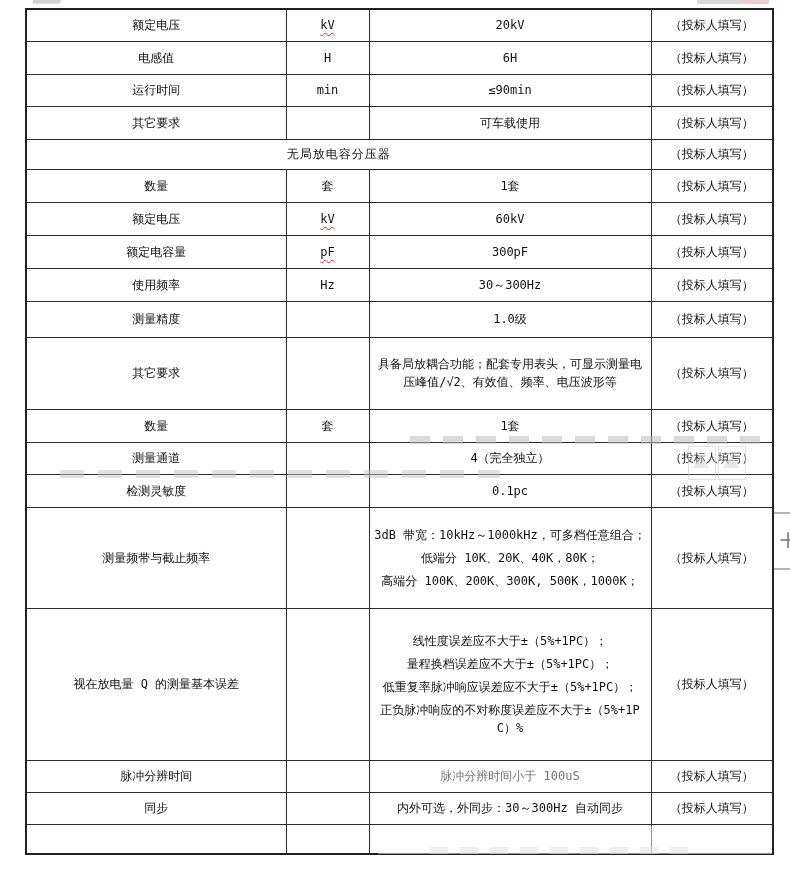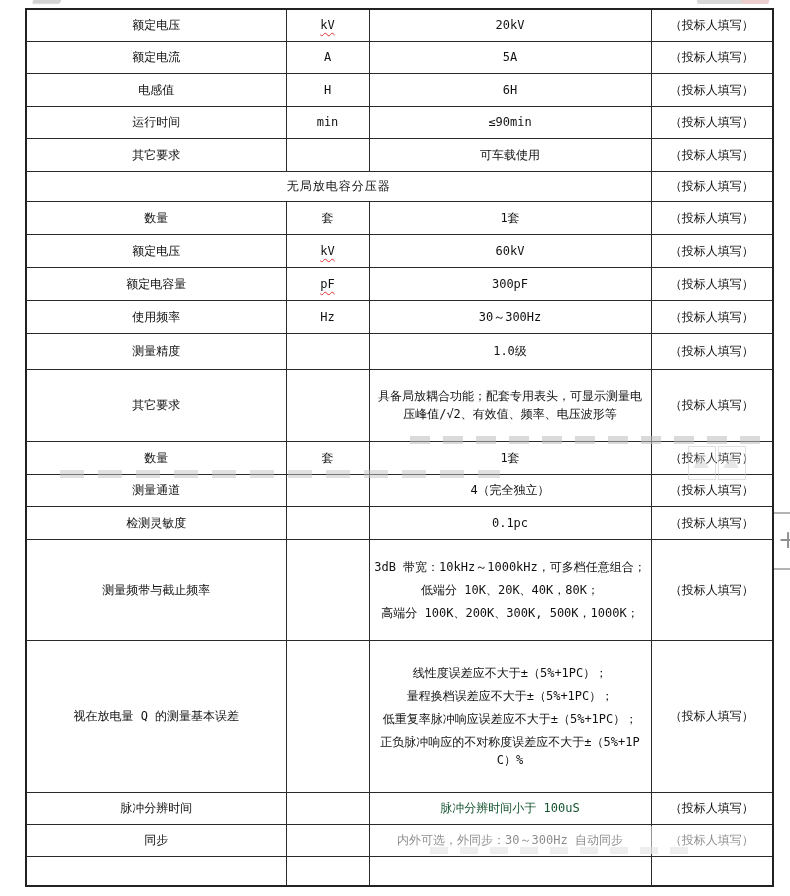--- a/index.html
+++ b/index.html
@@ -105,14 +105,6 @@
           </td>
           <td class="cell bidder-cell">（投标人填写）</td>
         </tr>
-        <tr style="height: 32px;">
-          <td class="cell">额定电流</td>
-          <td class="cell"><span>A</span></td>
-          <td class="cell">
-            <div class="vline">5A</div>
-          </td>
-          <td class="cell bidder-cell">（投标人填写）</td>
-        </tr>
         <tr style="height: 33px;">
           <td class="cell">电感值</td>
           <td class="cell"><span>H</span></td>

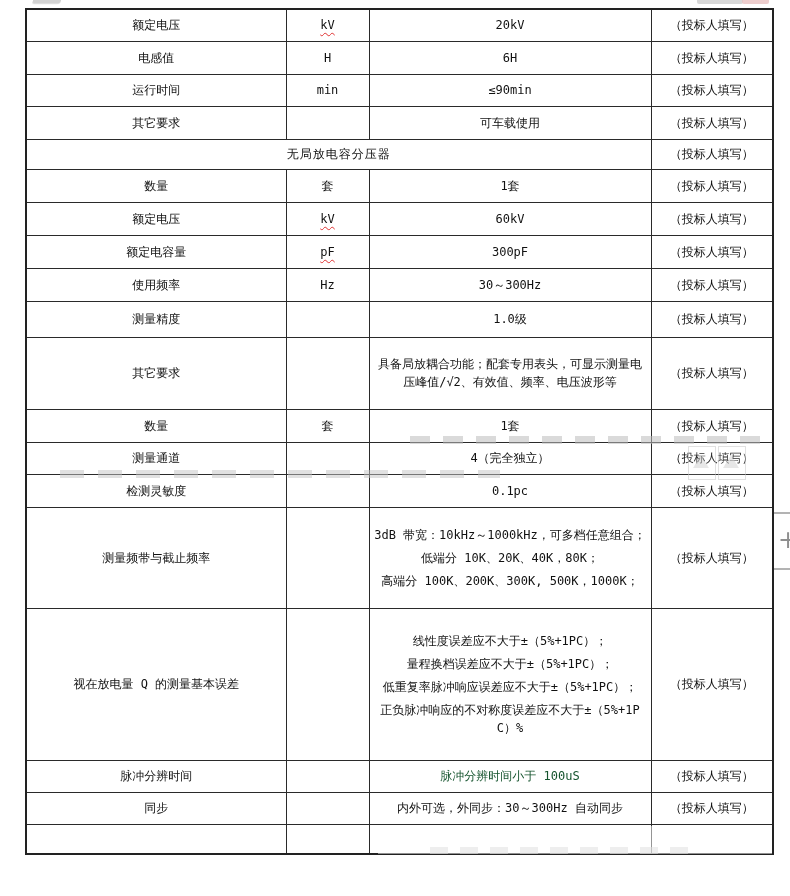--- a/index.html
+++ b/index.html
@@ -229,7 +229,7 @@
         <tr style="height: 32px;">
           <td class="cell">脉冲分辨时间</td>
           <td class="cell"></td>
-          <td class="cell" style="color: #14532d;">
+          <td class="cell" style="color: #737373;">
             <div class="vline">脉冲分辨时间小于 100uS</div>
           </td>
           <td class="cell bidder-cell">（投标人填写）</td>

